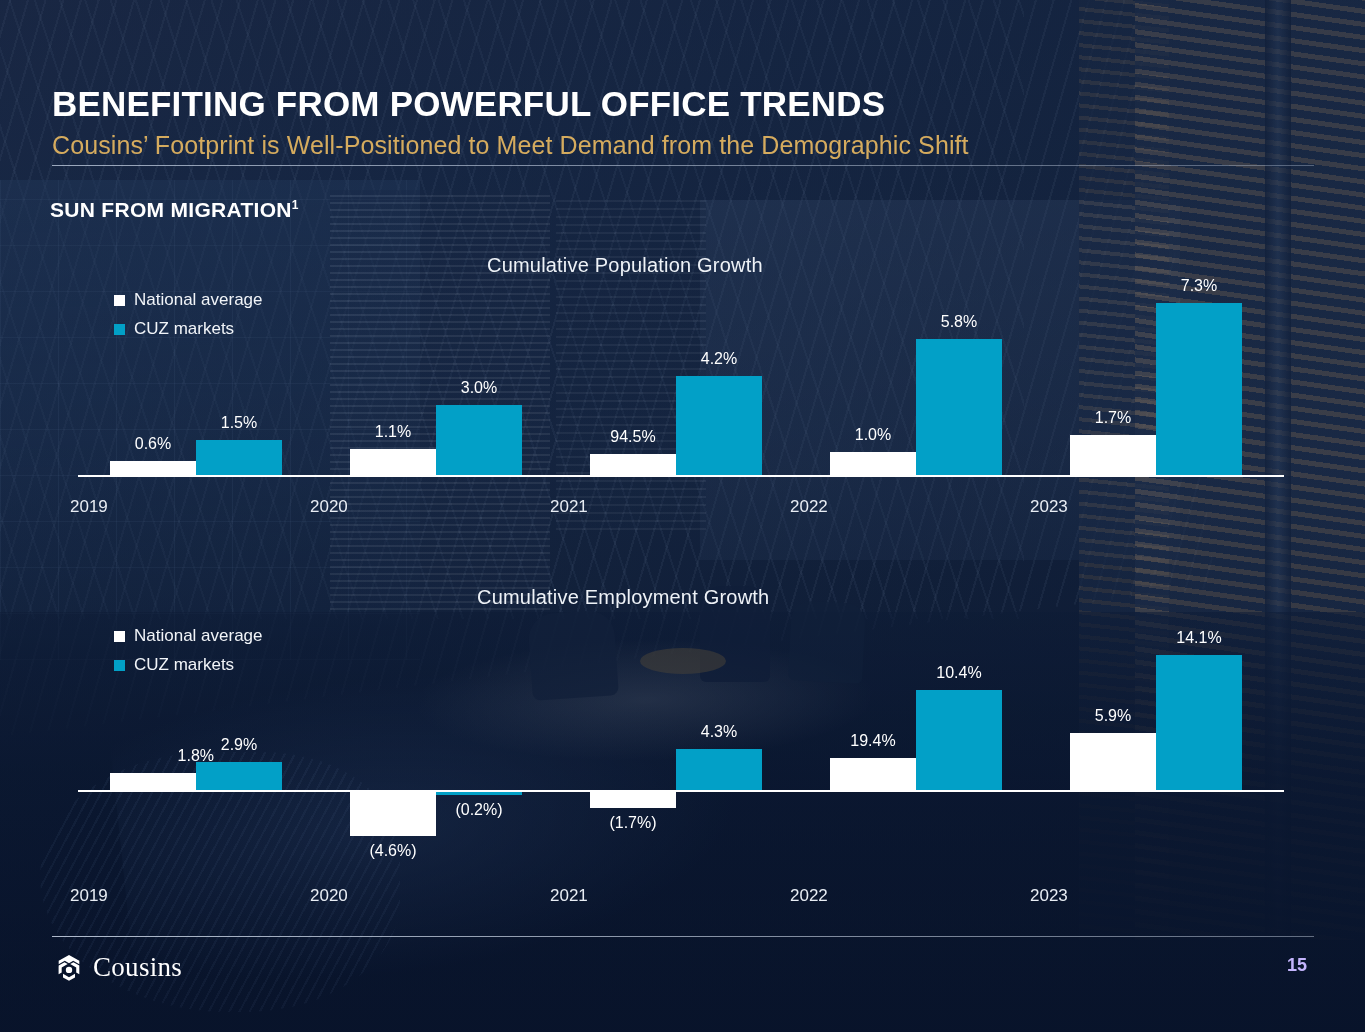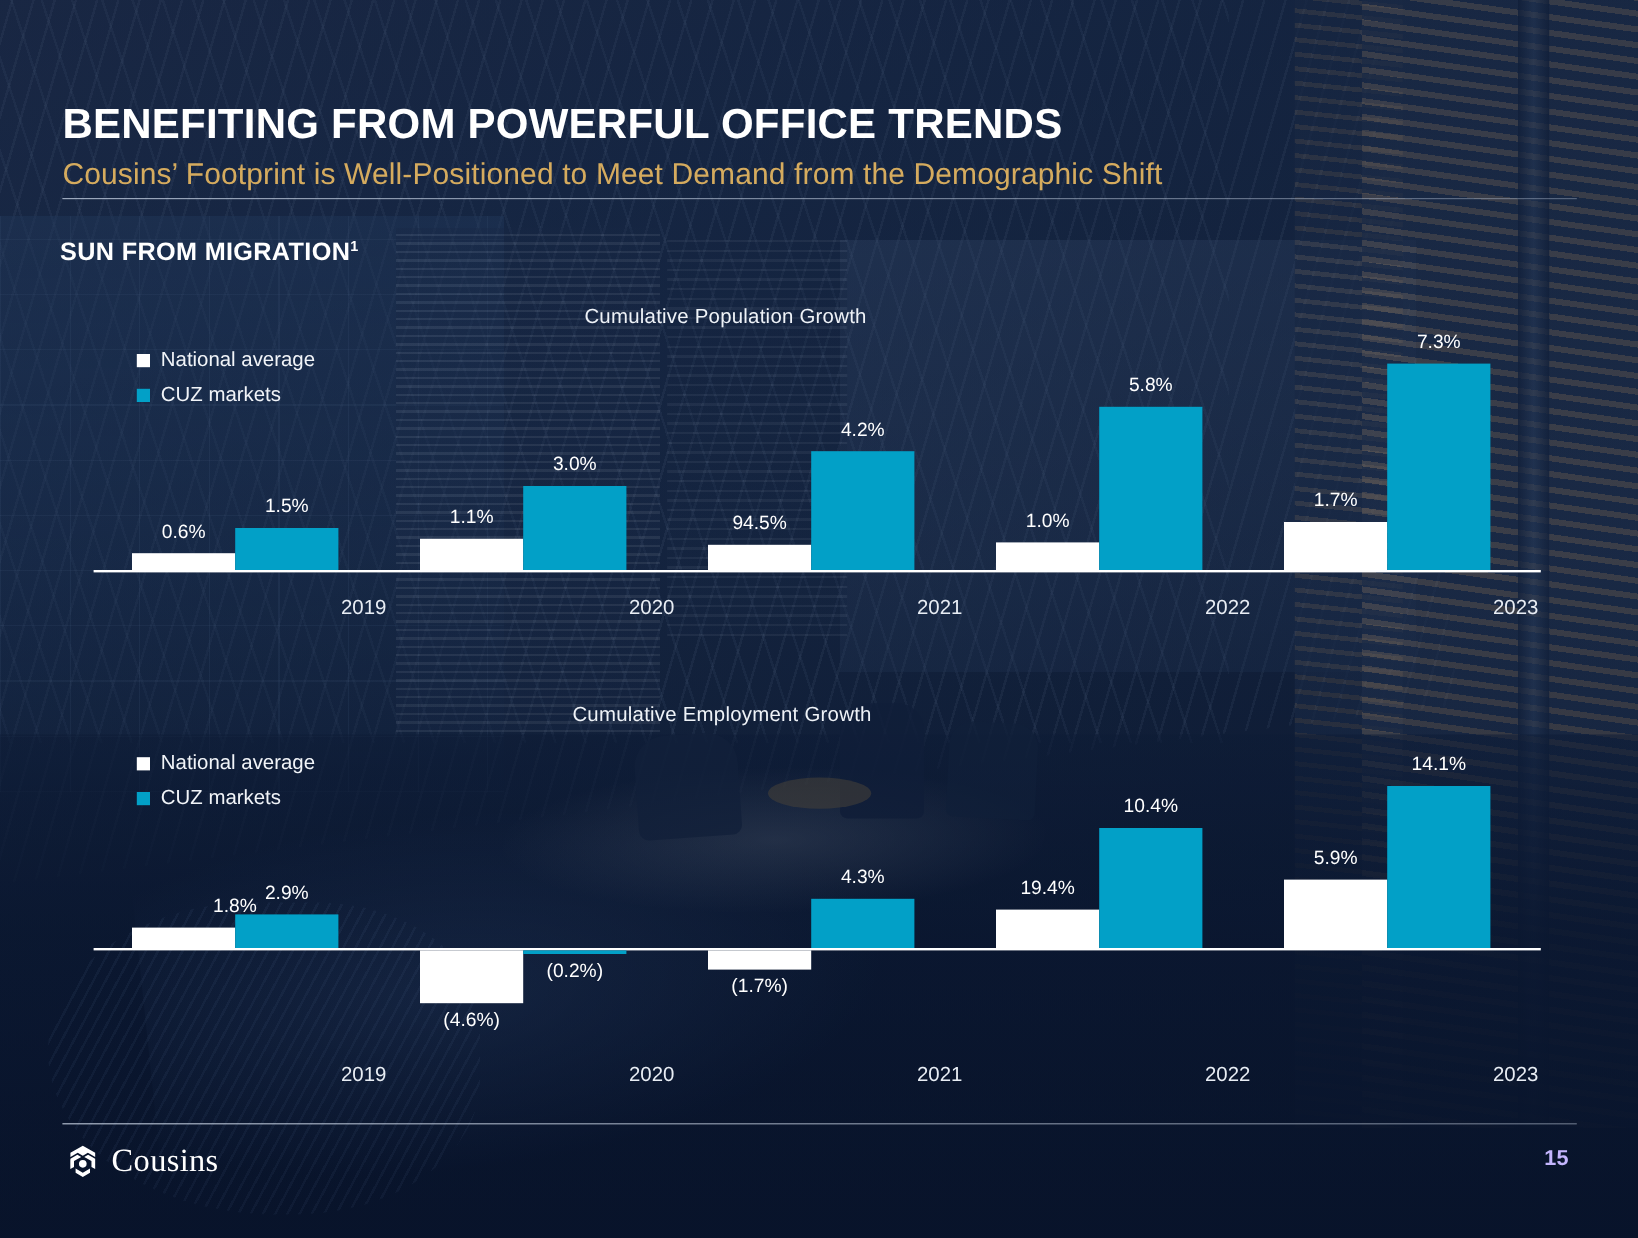--- a/index.html
+++ b/index.html
@@ -135,7 +135,7 @@
   .section-head sup { font-size:12px; font-weight:700; vertical-align:super; }
 
   .chart-title {
-    position:absolute; font-size:17px; font-weight:400; color:#eef2f7;
+    position:absolute; font-size:20px; font-weight:400; color:#eef2f7;
     letter-spacing:.2px; white-space:nowrap;
   }
 

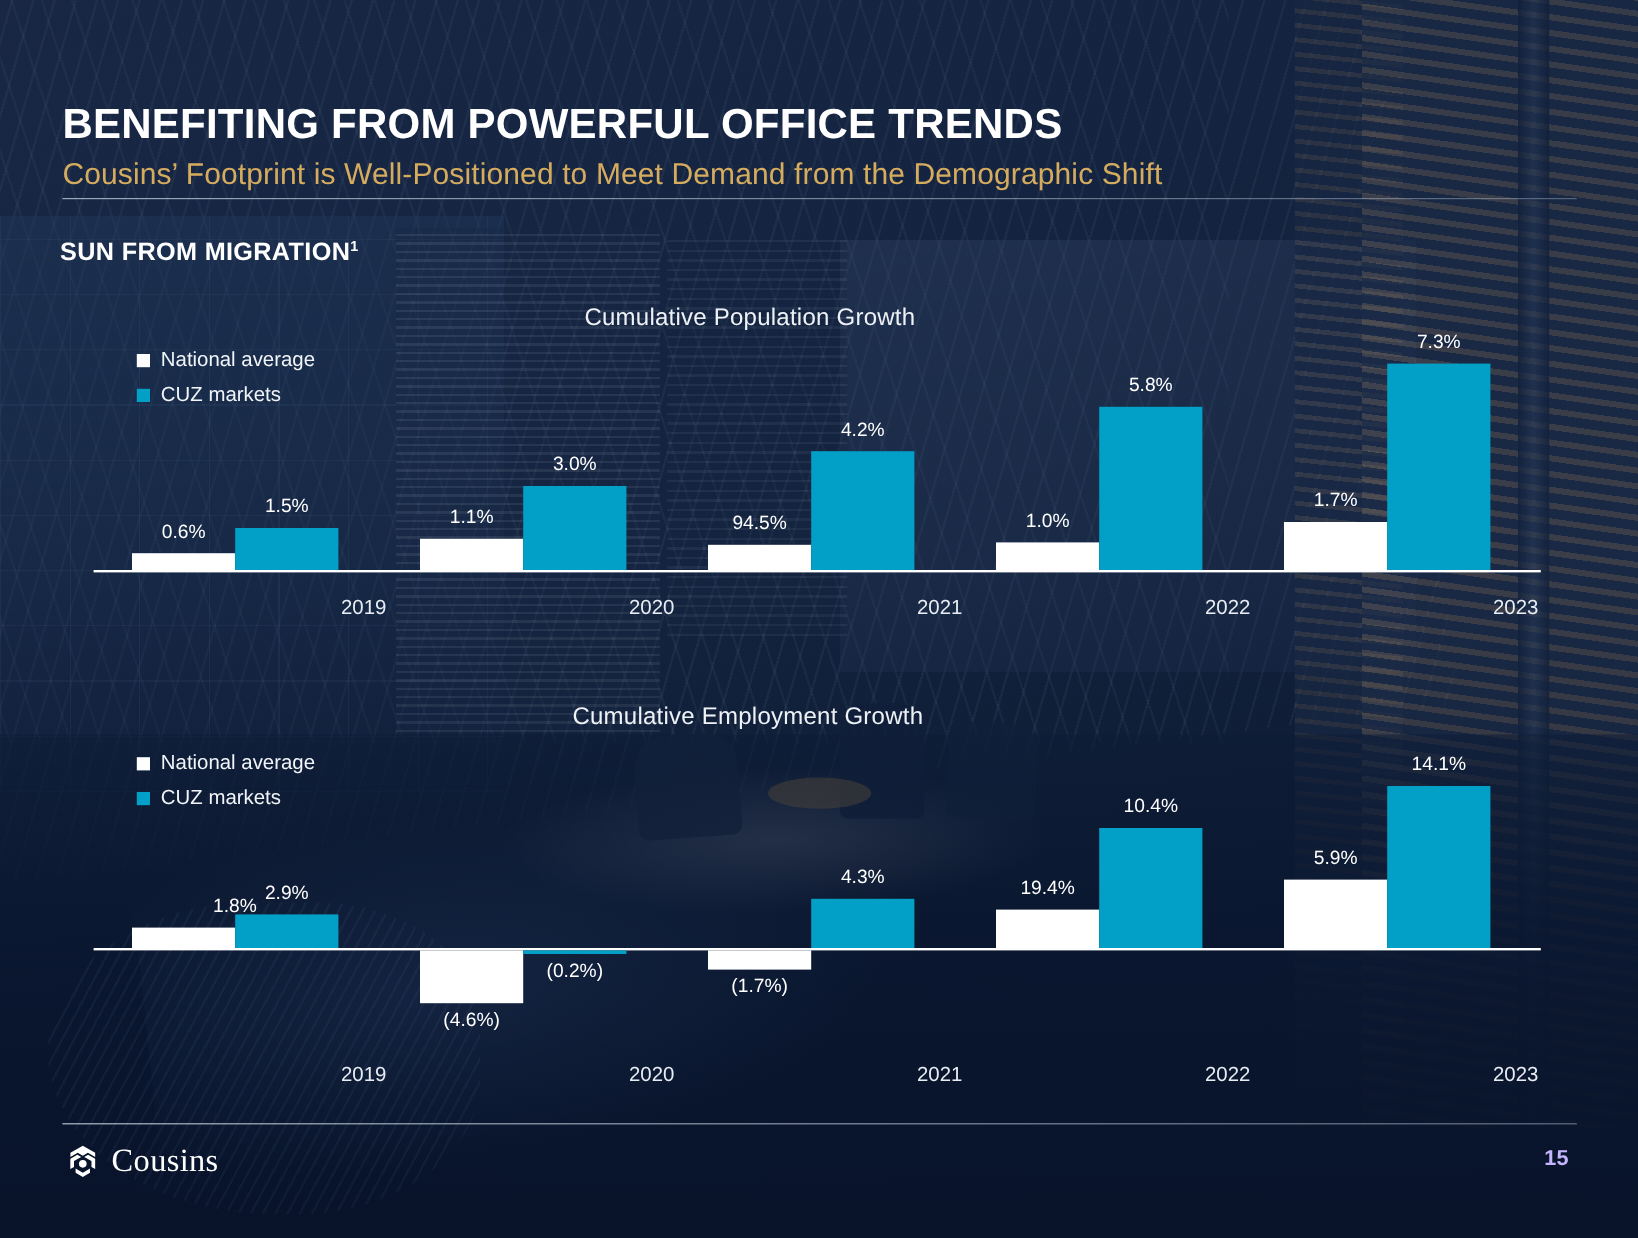--- a/index.html
+++ b/index.html
@@ -155,7 +155,7 @@
   }
   .xlabel {
     position:absolute; font-size:17px; color:#e8edf4; white-space:nowrap;
-    text-align:right;
+    text-align:left;
   }
 
   .footer-rule {

